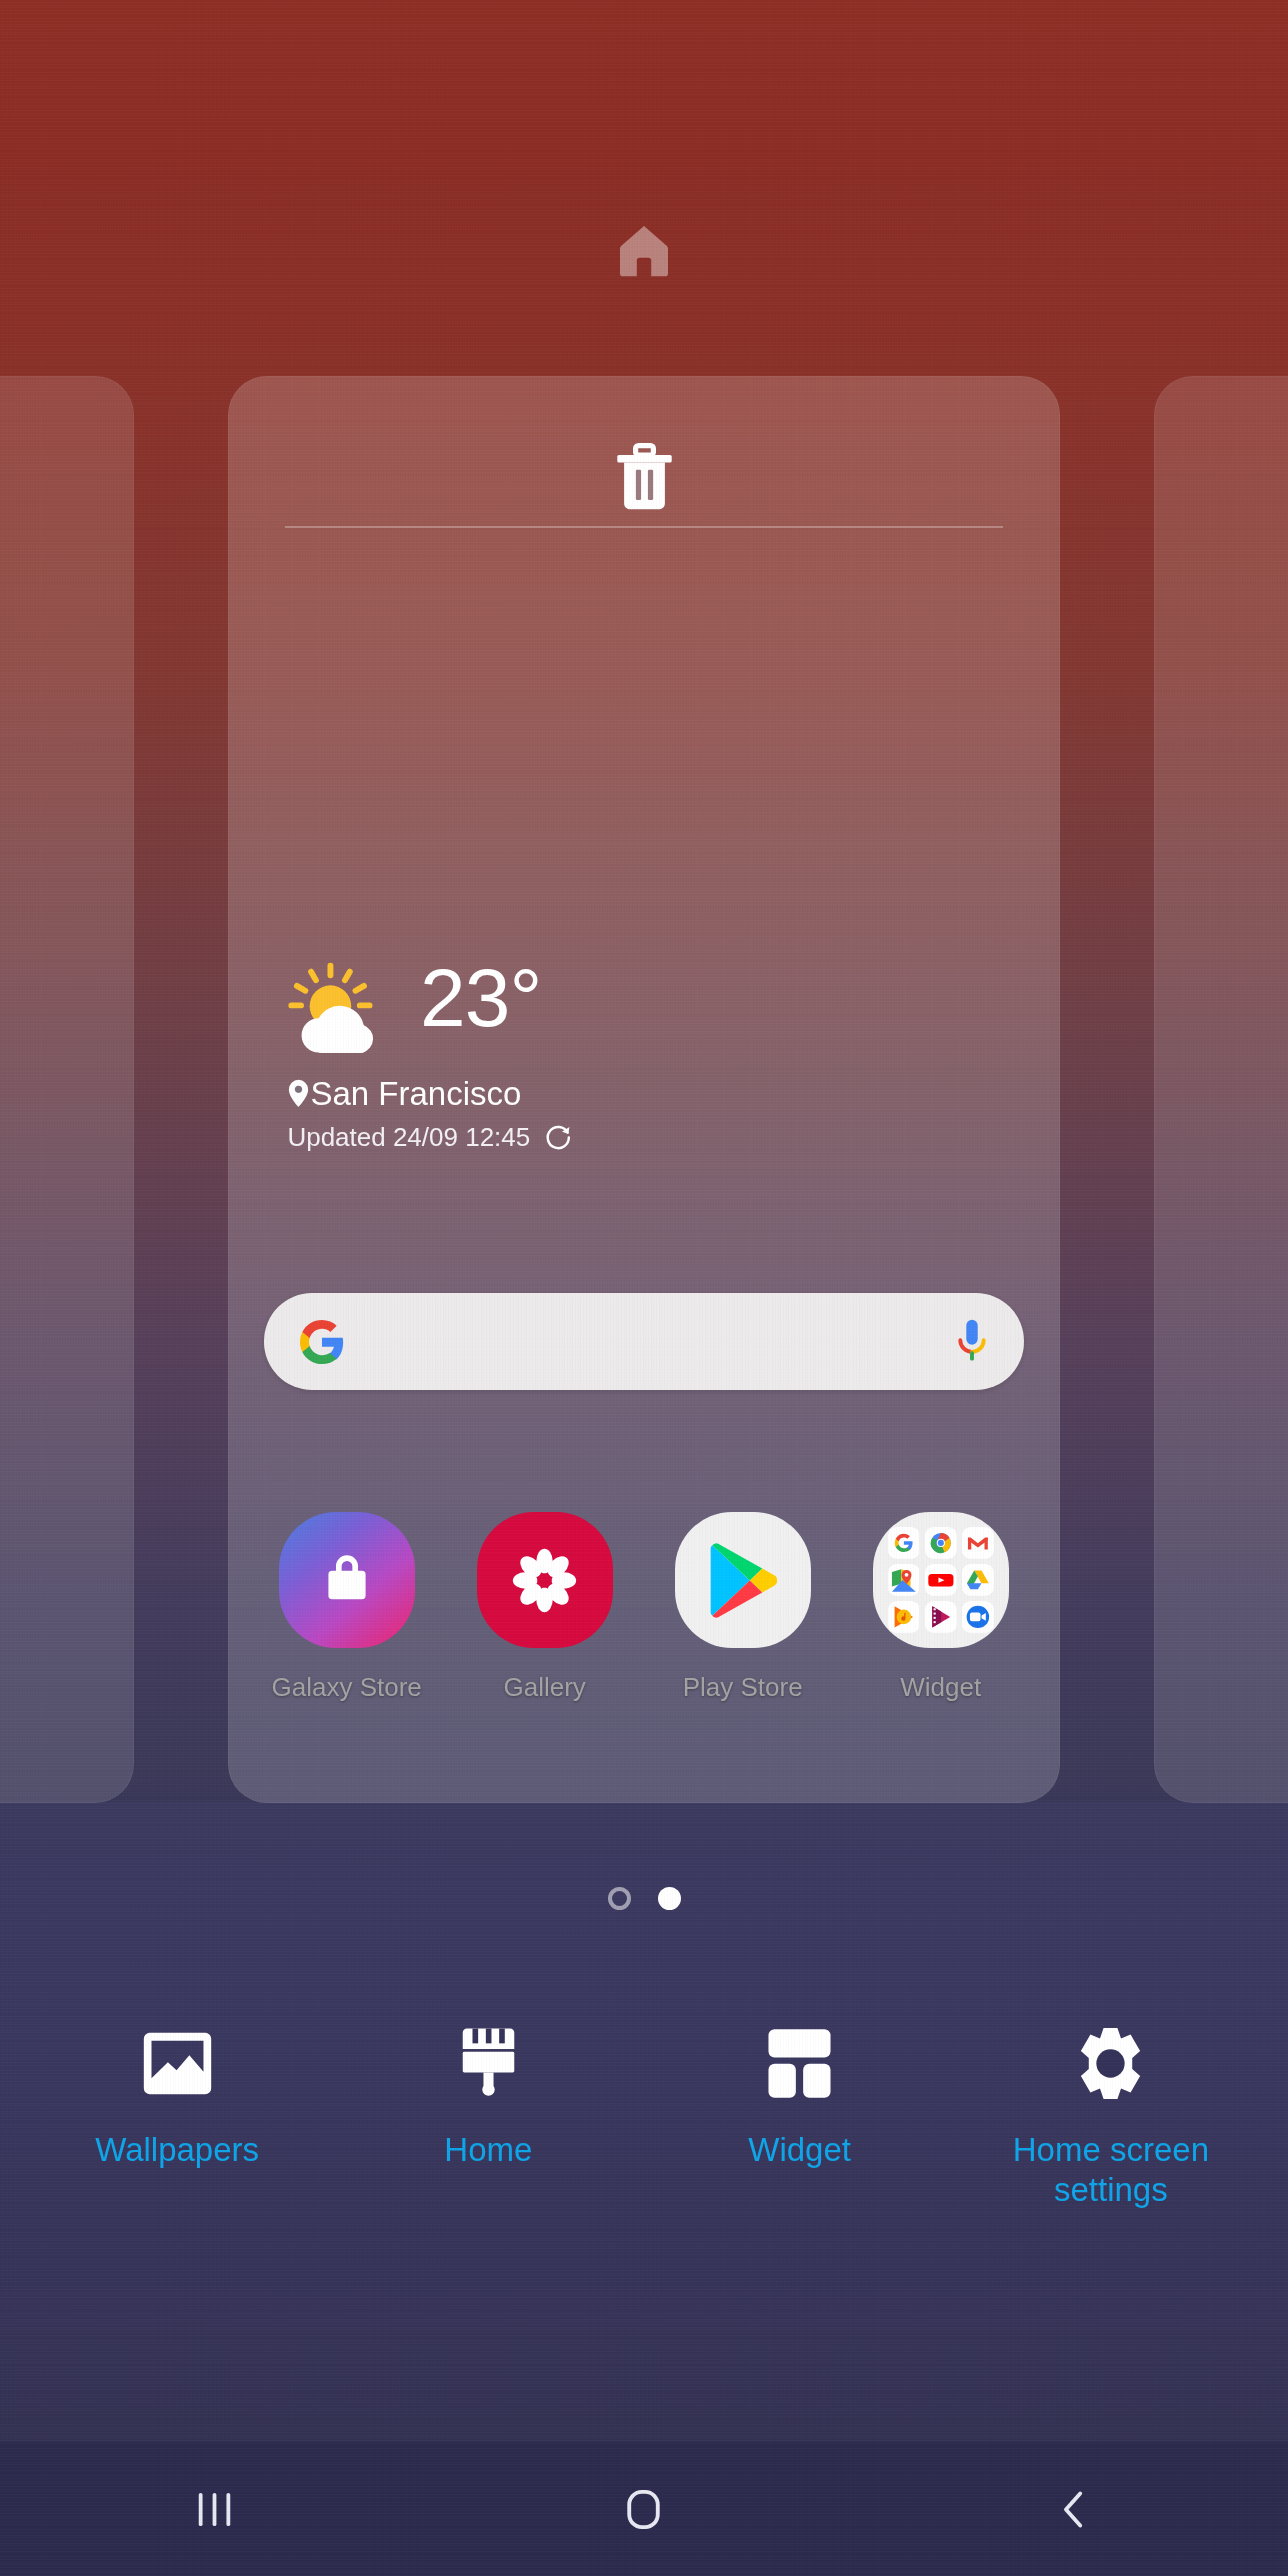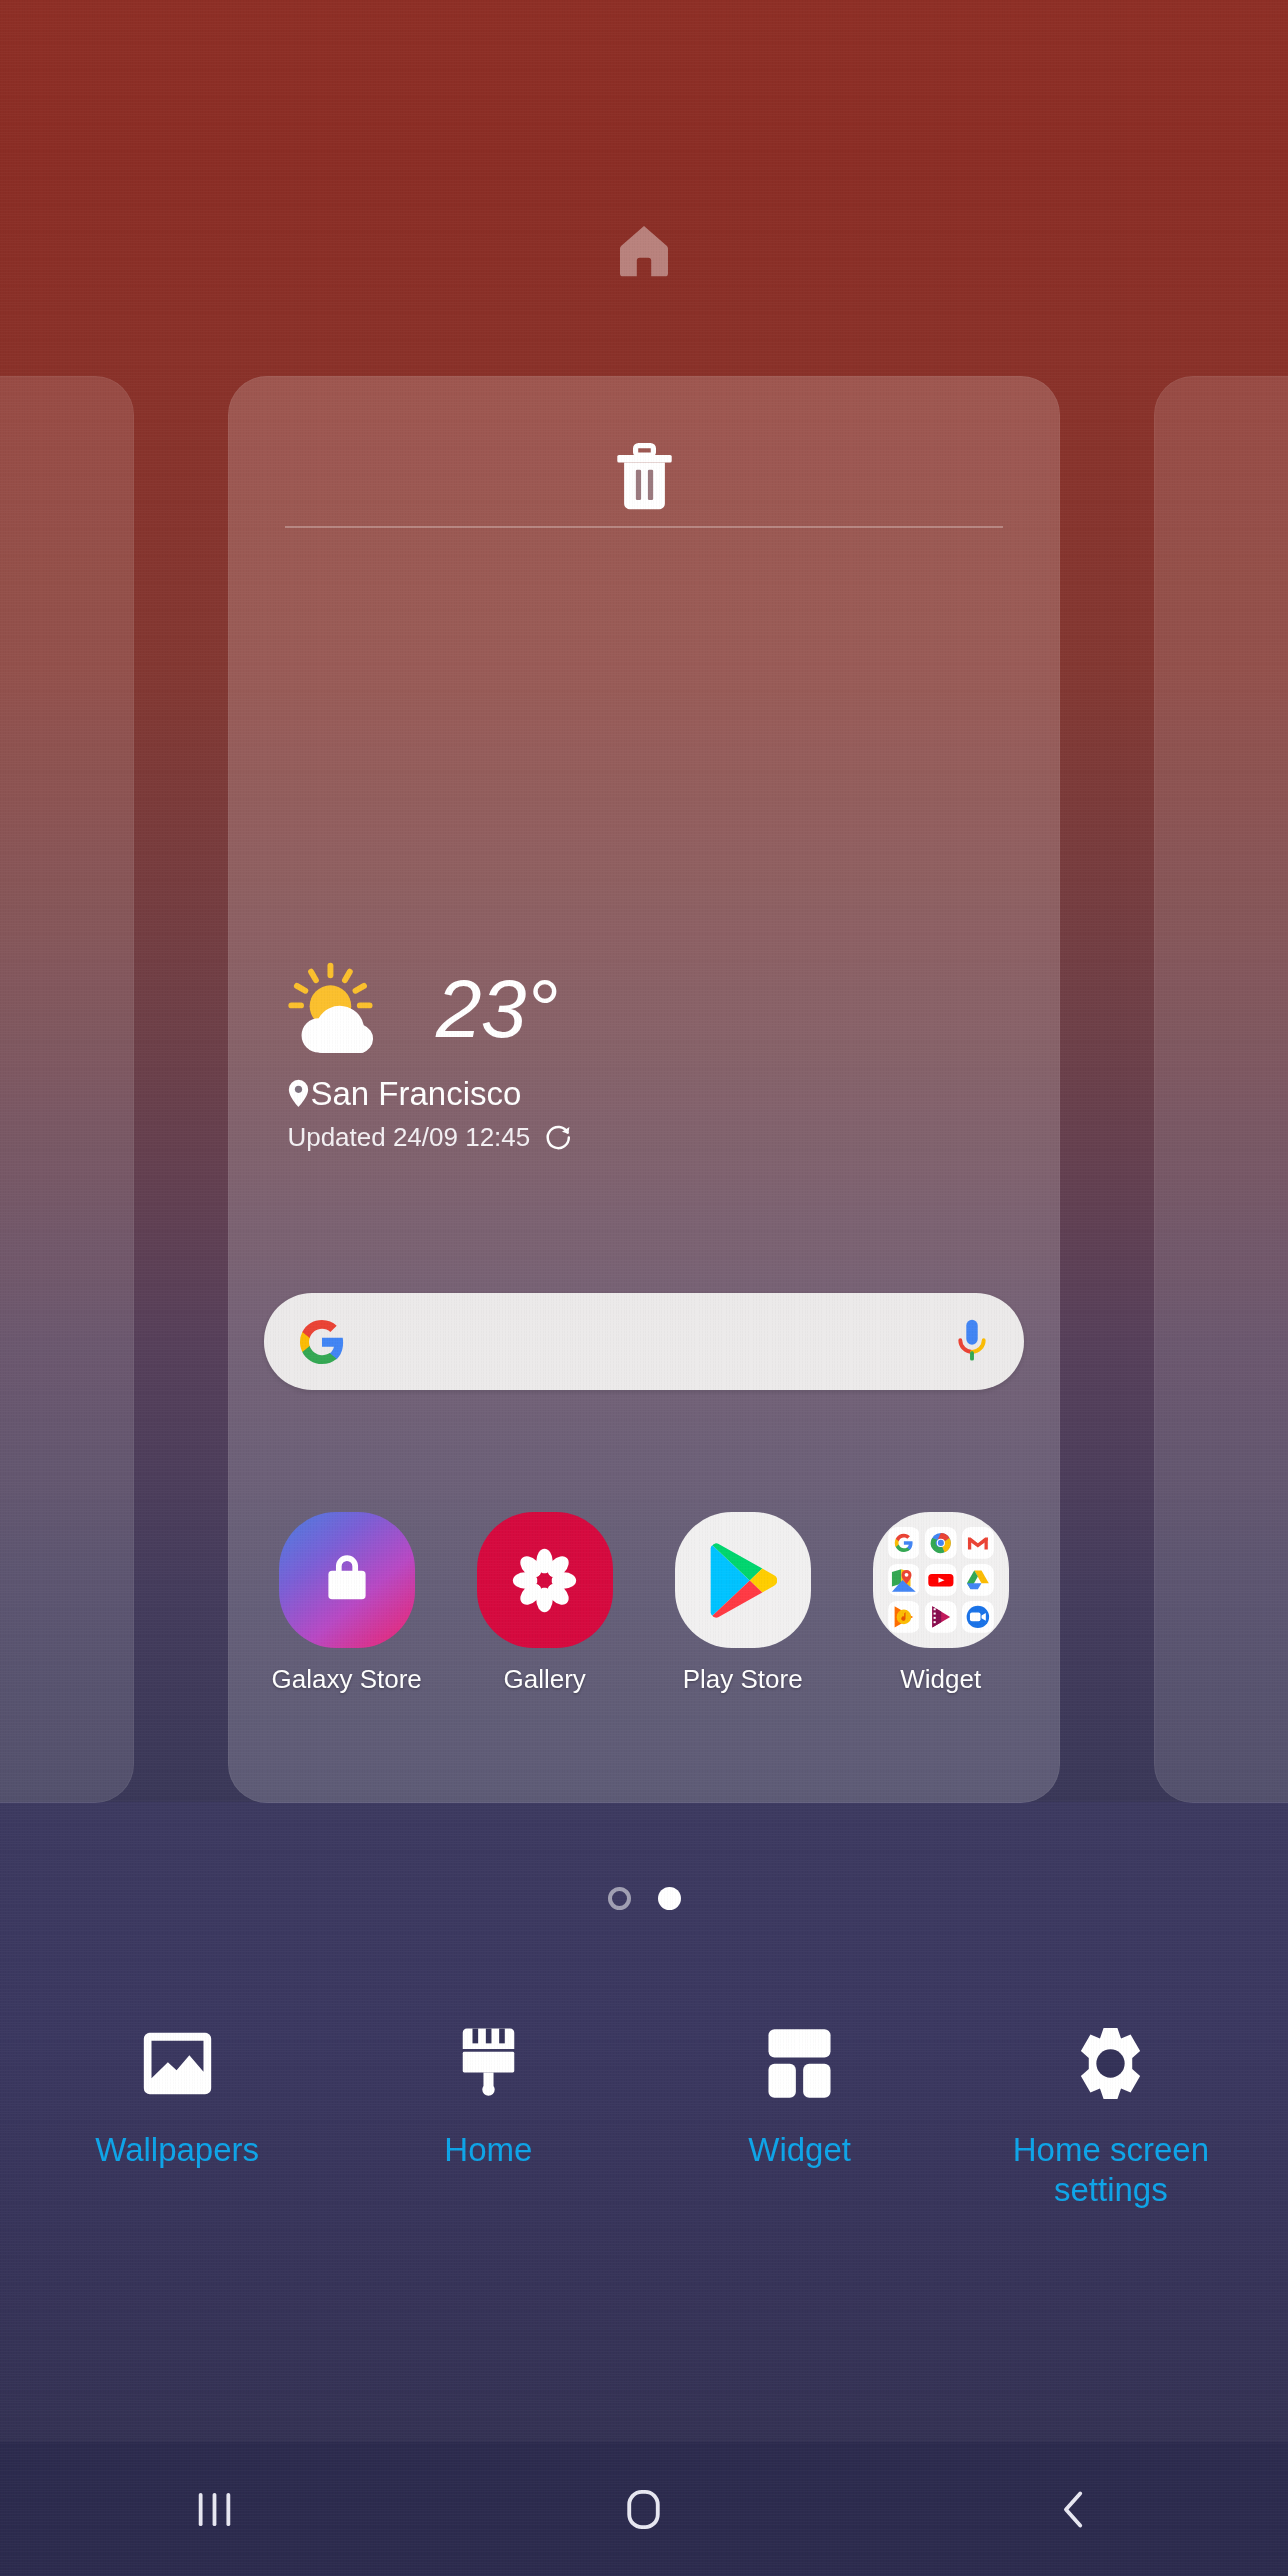--- a/index.html
+++ b/index.html
@@ -110,7 +110,7 @@
     color:#ffffff;
   }
   .weather-top {
-    display:flex; align-items:flex-end; gap:32px;font-style:italic;
+    display:flex; align-items:flex-start; gap:16px;
   }
   .weather-icon { width:122px; height:93px; flex:none; }
   .weather-temp {

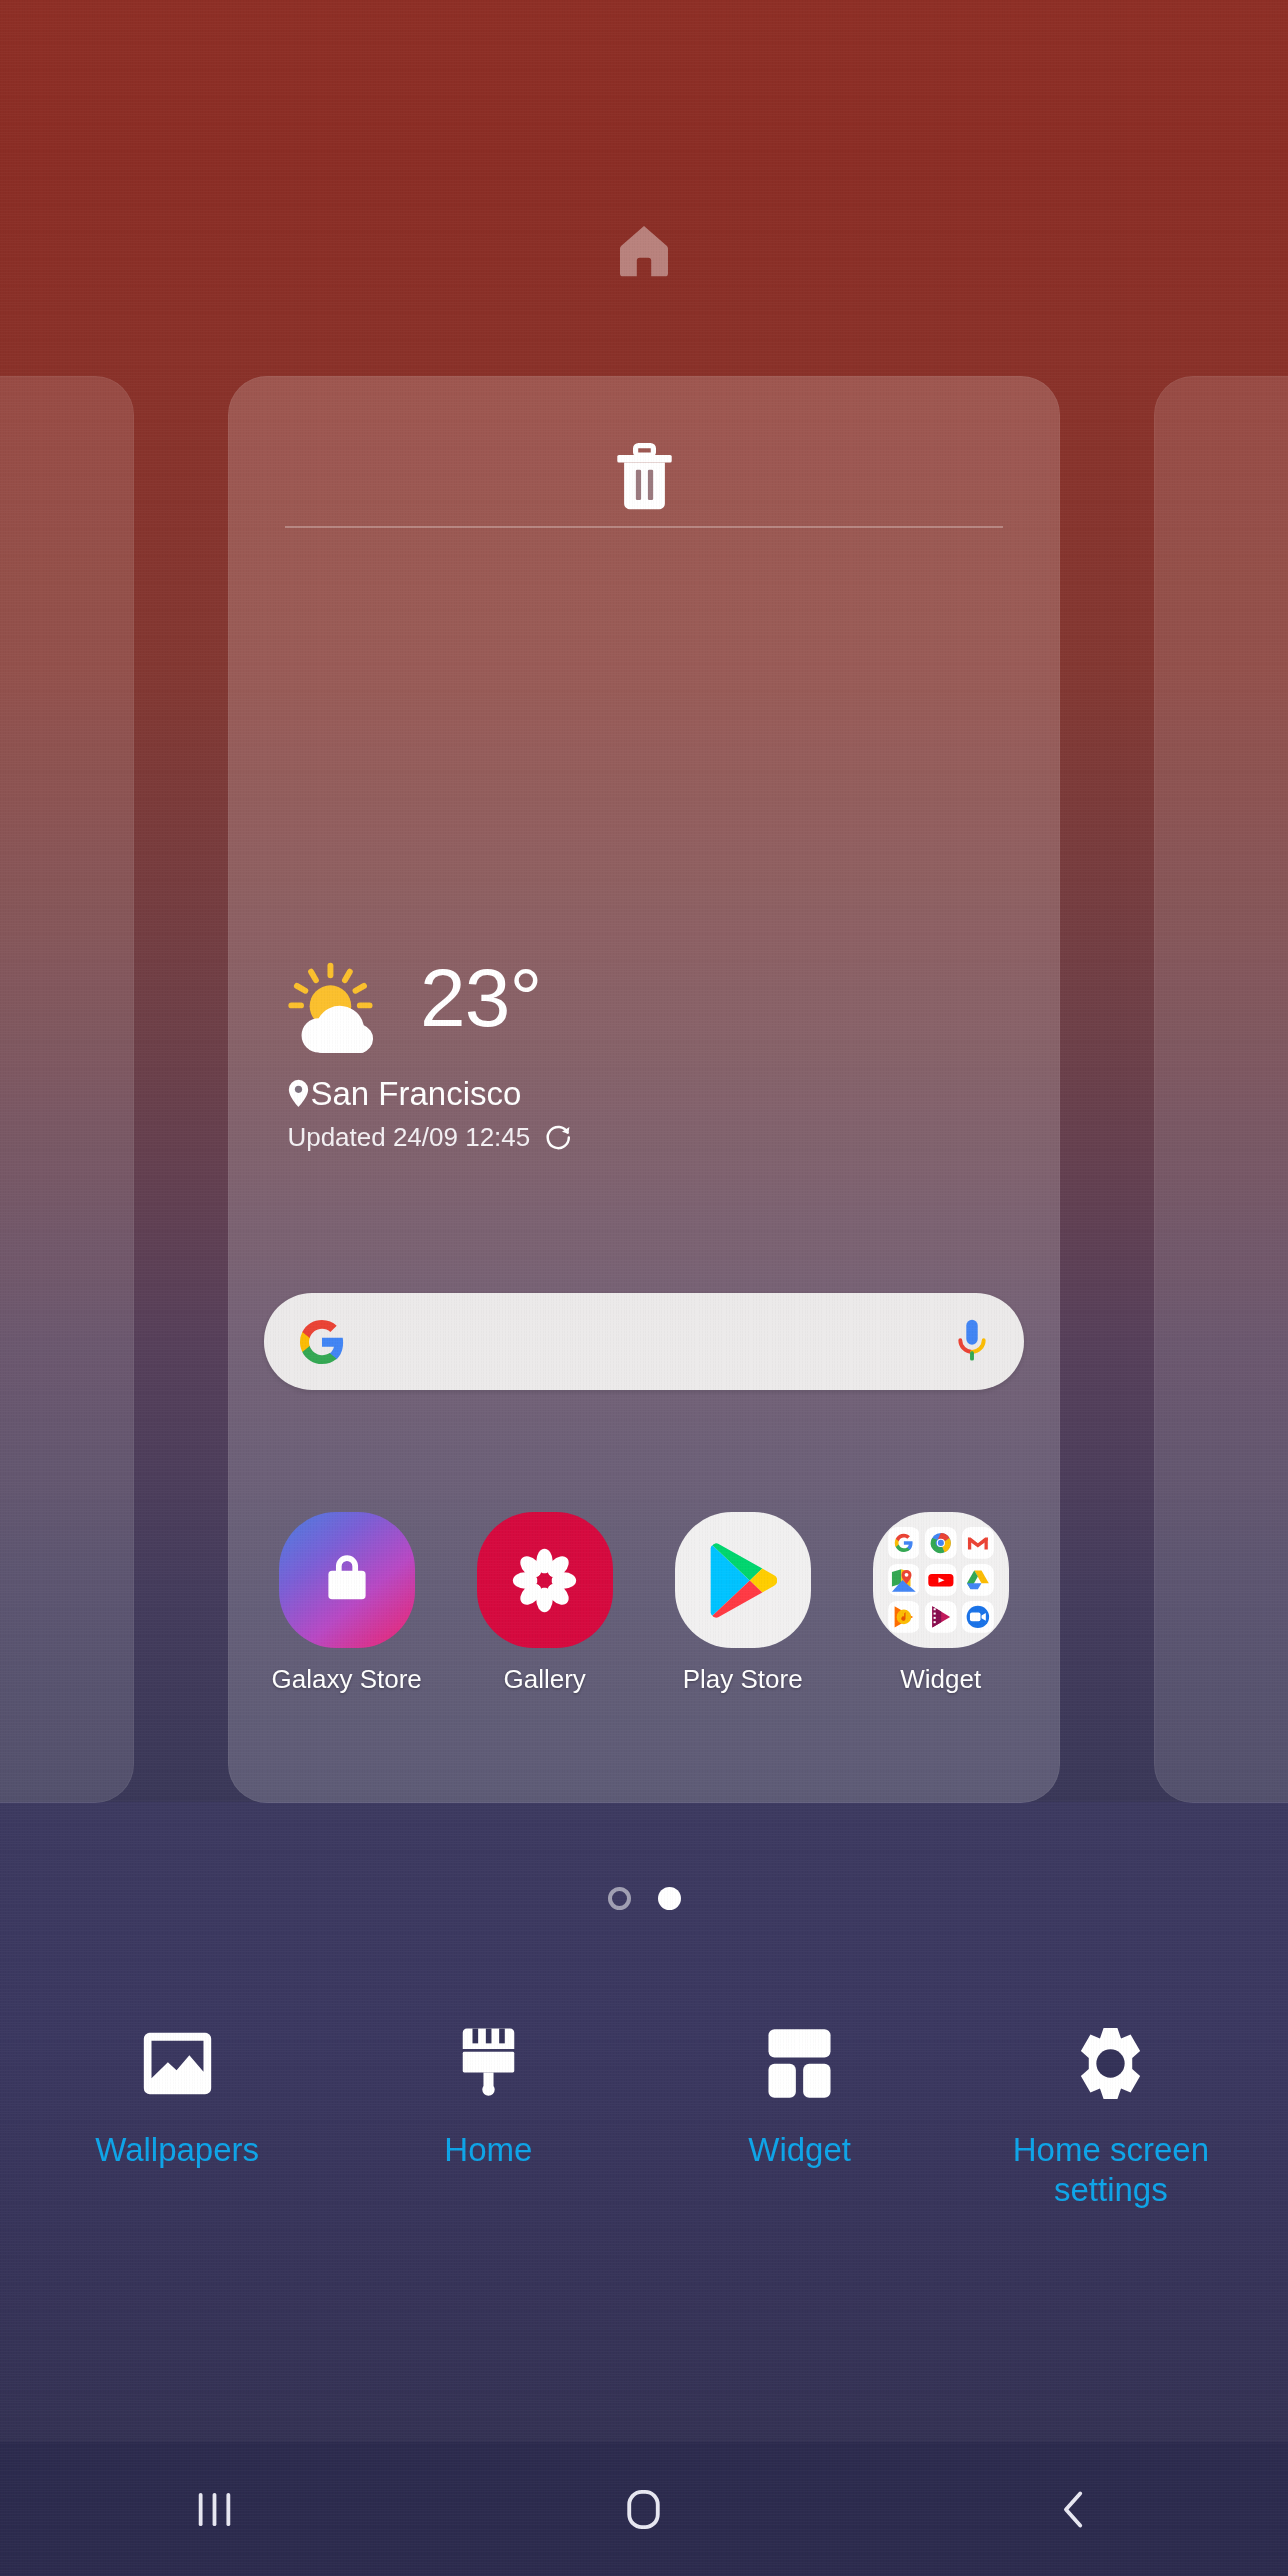--- a/index.html
+++ b/index.html
@@ -177,10 +177,10 @@
   .app-icon.google-folder { background:#f1f0f0; }
 
   .app-label {
-    margin-top:16px;
+    margin-top:24px;
     font-size:26px;
     line-height:1.22;
-    color:#ffffff;
+    color:#a3a3a3;
     text-align:center;
     max-width:170px;
     text-shadow:0 0.9px 2.7px rgba(0,0,0,.35);

